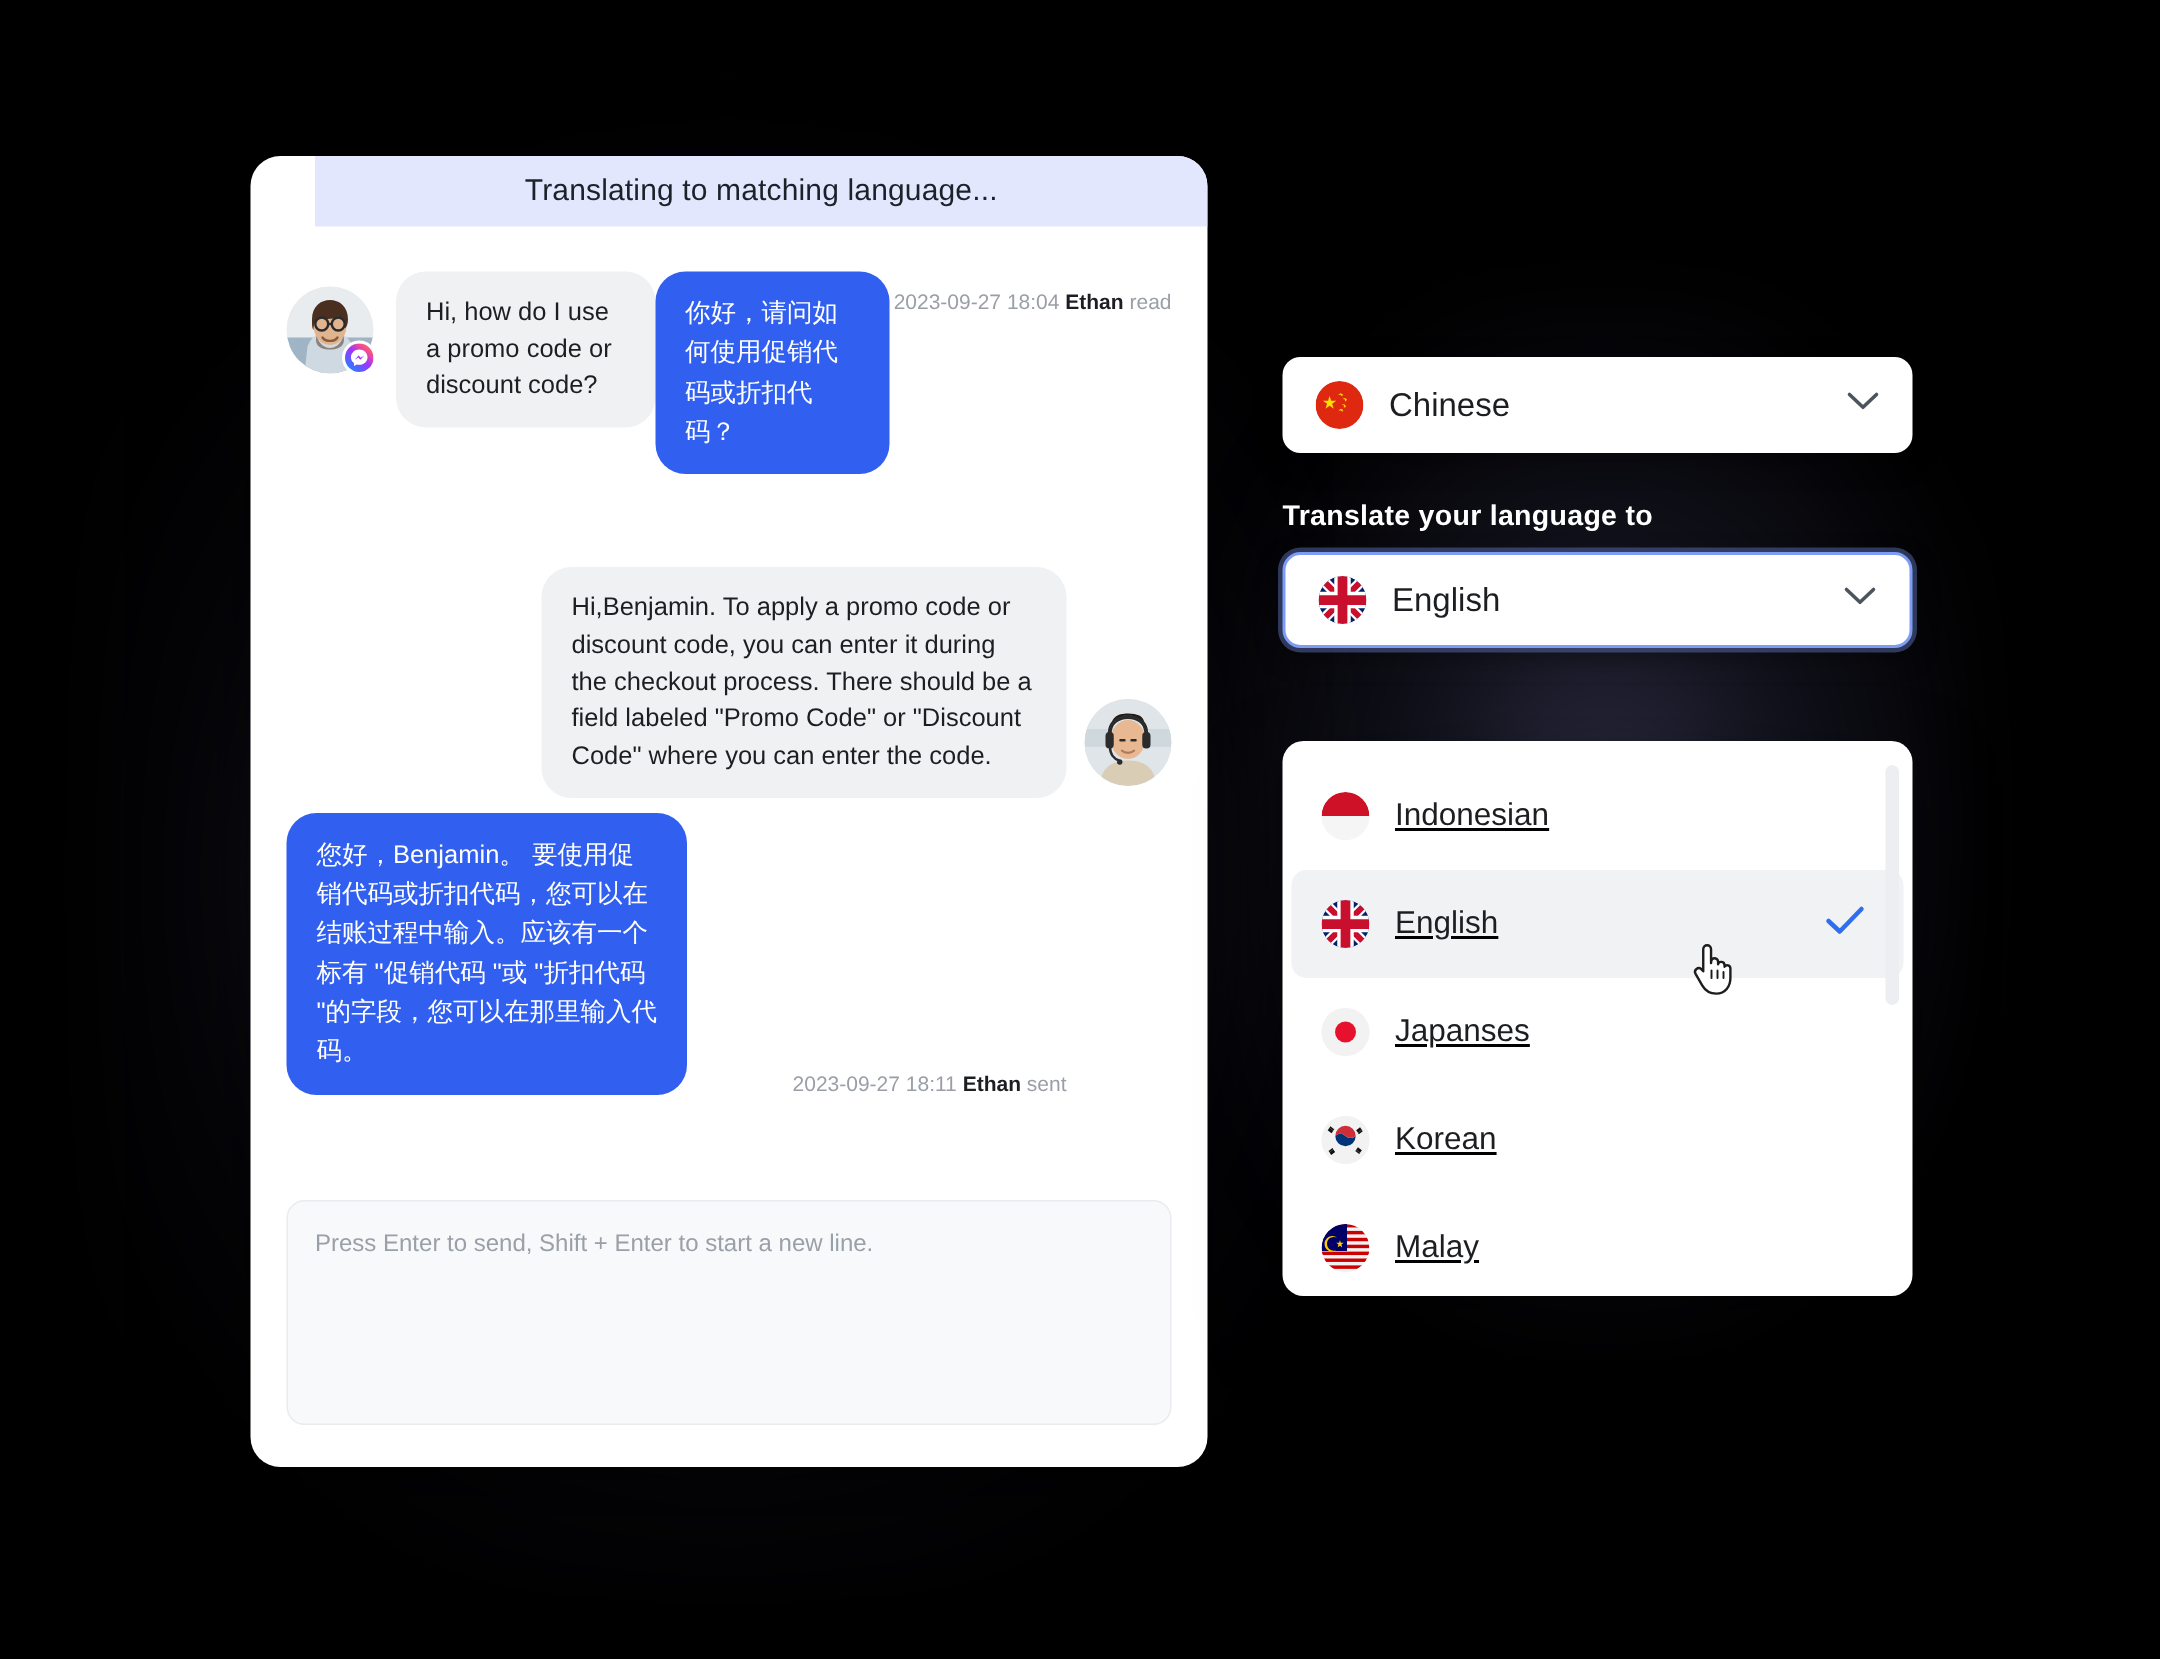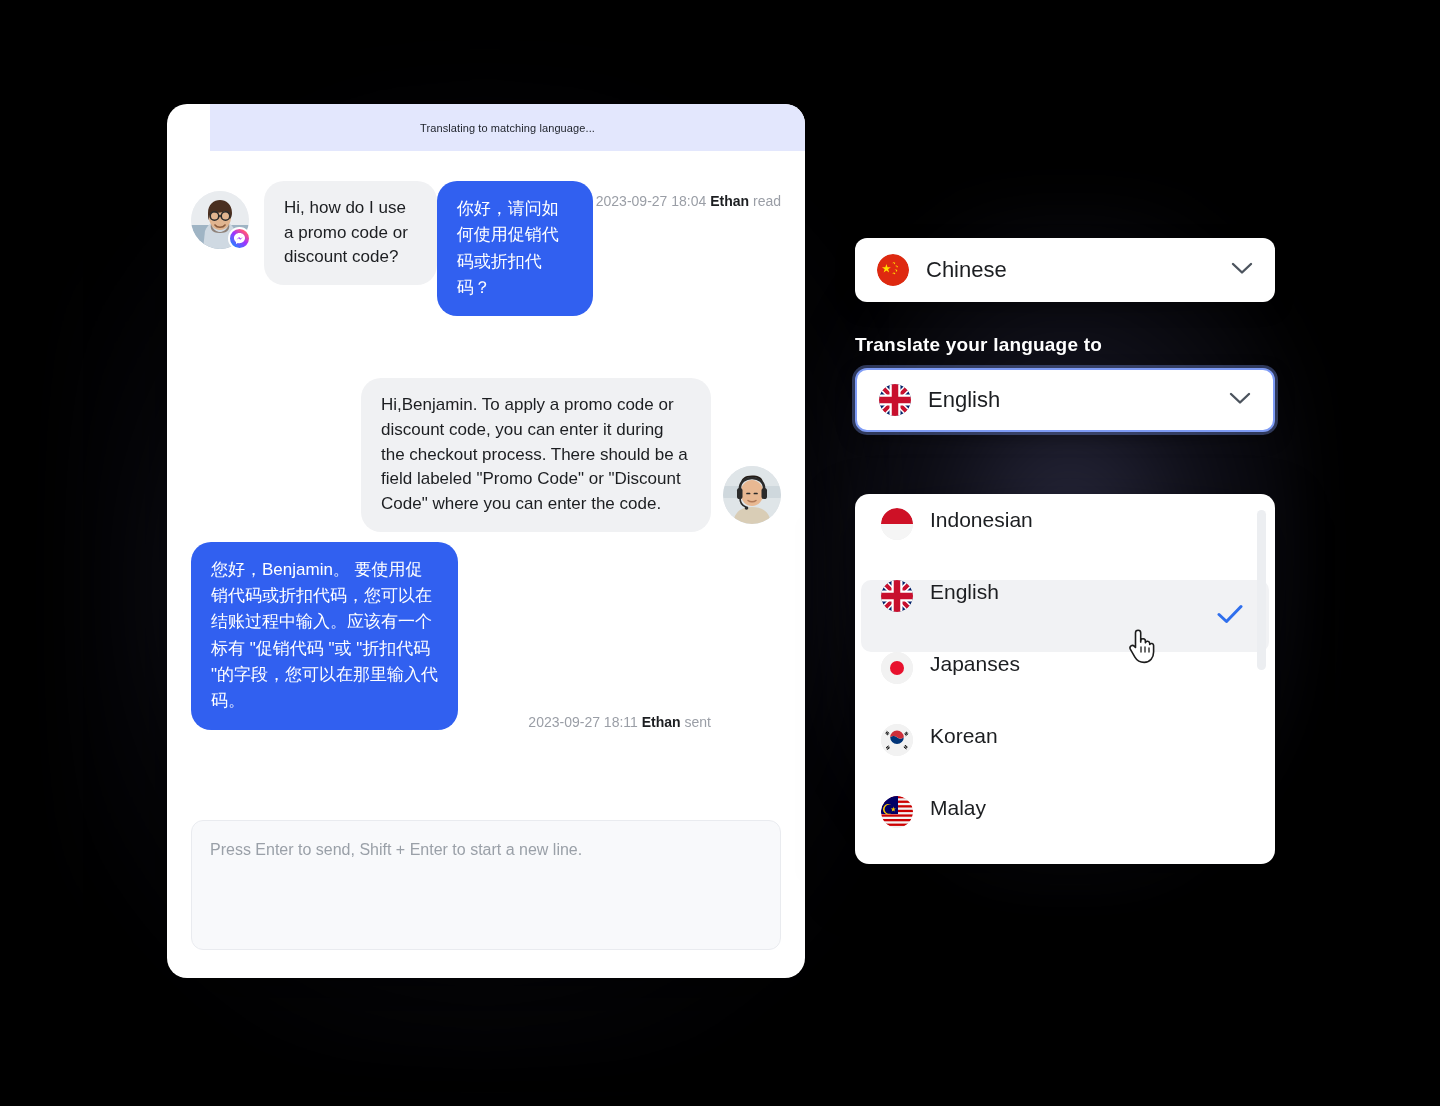--- a/index.html
+++ b/index.html
@@ -61,7 +61,7 @@
     align-items: center;
     justify-content: center;
     color: #1d2129;
-    font-size: 11px;
+    font-size: 20px;
     letter-spacing: 0.1px;
     margin-left: 43px;
   }

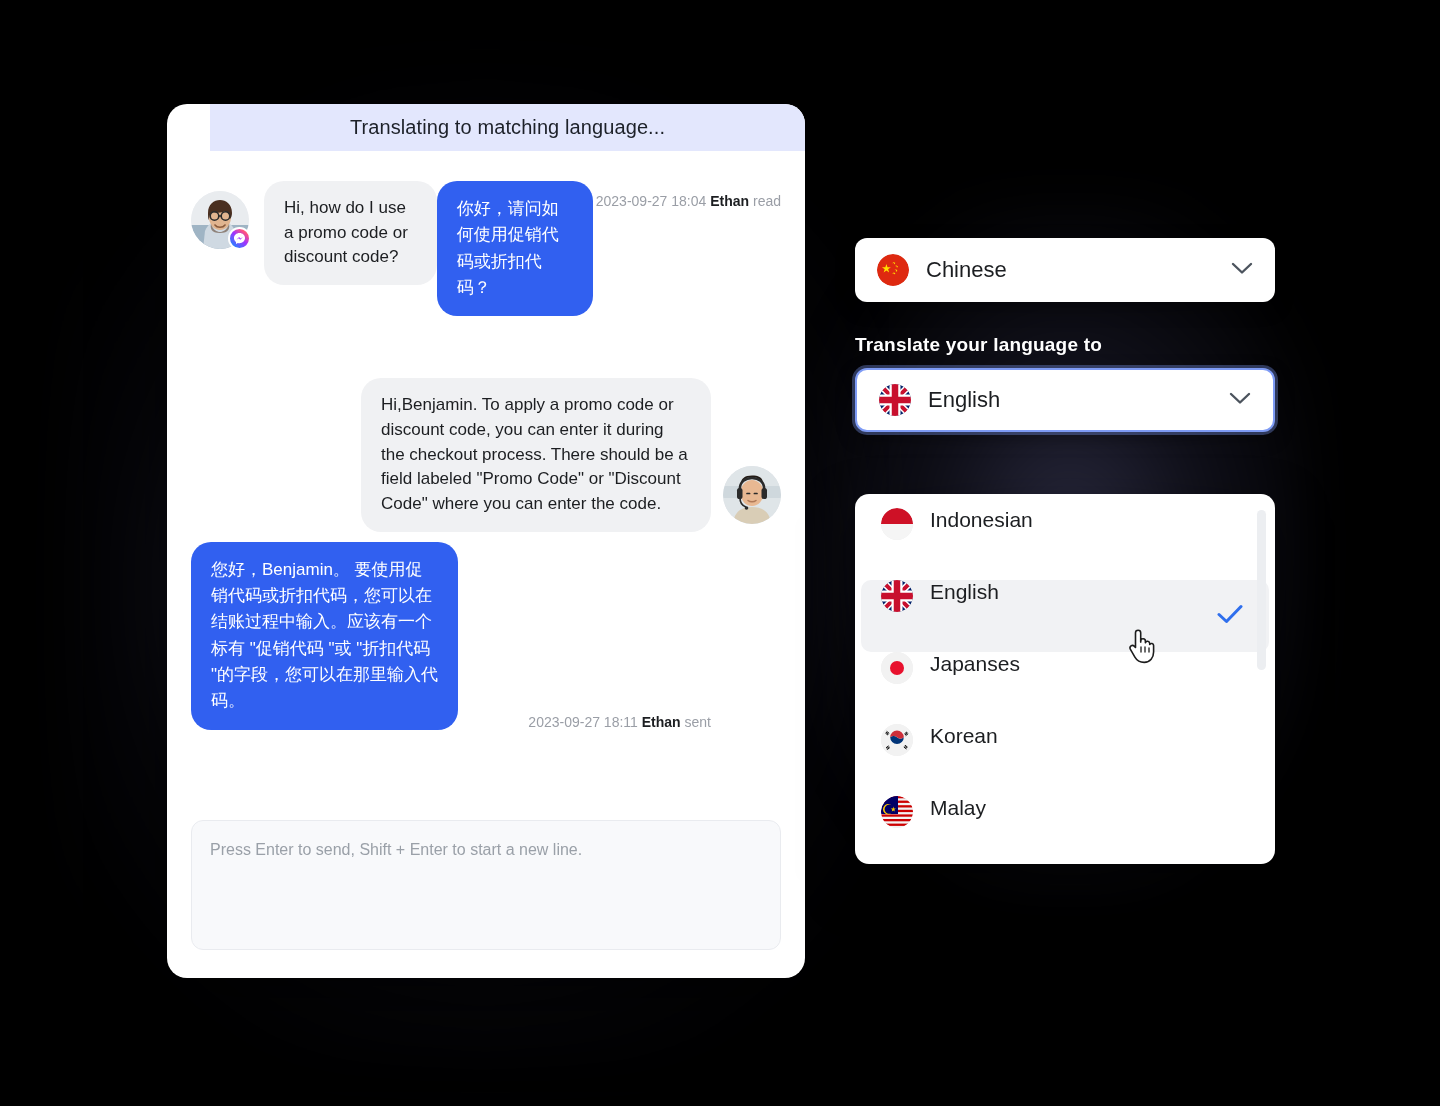--- a/index.html
+++ b/index.html
@@ -216,12 +216,13 @@
   .opt {
     height: 72px;
     display: flex;
-    align-items: flex-start;
+    align-items: center;
     padding: 0 20px;
     margin: 0 6px;
     border-radius: 10px;
     box-sizing: border-box;
     position: relative;
+    text-decoration: underline;
   }
   .opt.selected { background: #f1f2f4; }
   .opt-label {

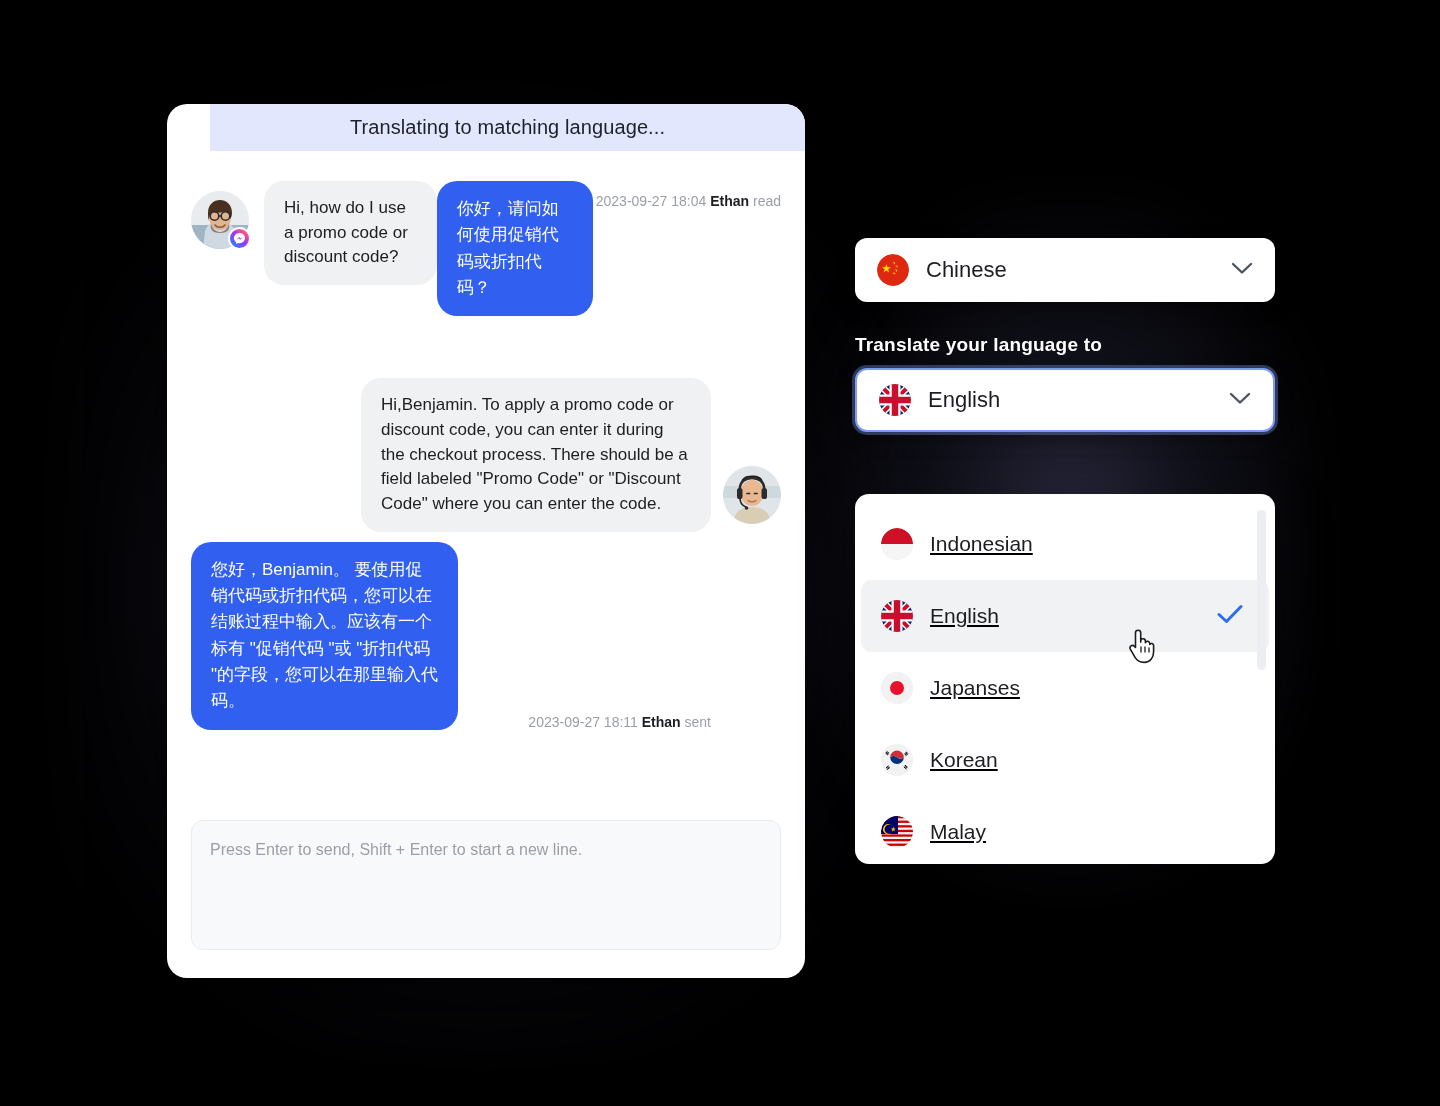--- a/index.html
+++ b/index.html
@@ -145,7 +145,7 @@
     left: 24px;
     right: 24px;
     bottom: 28px;
-    height: 130px;
+    height: 150px;
     background: #f8f9fb;
     border: 1px solid #e9ebef;
     border-radius: 12px;

